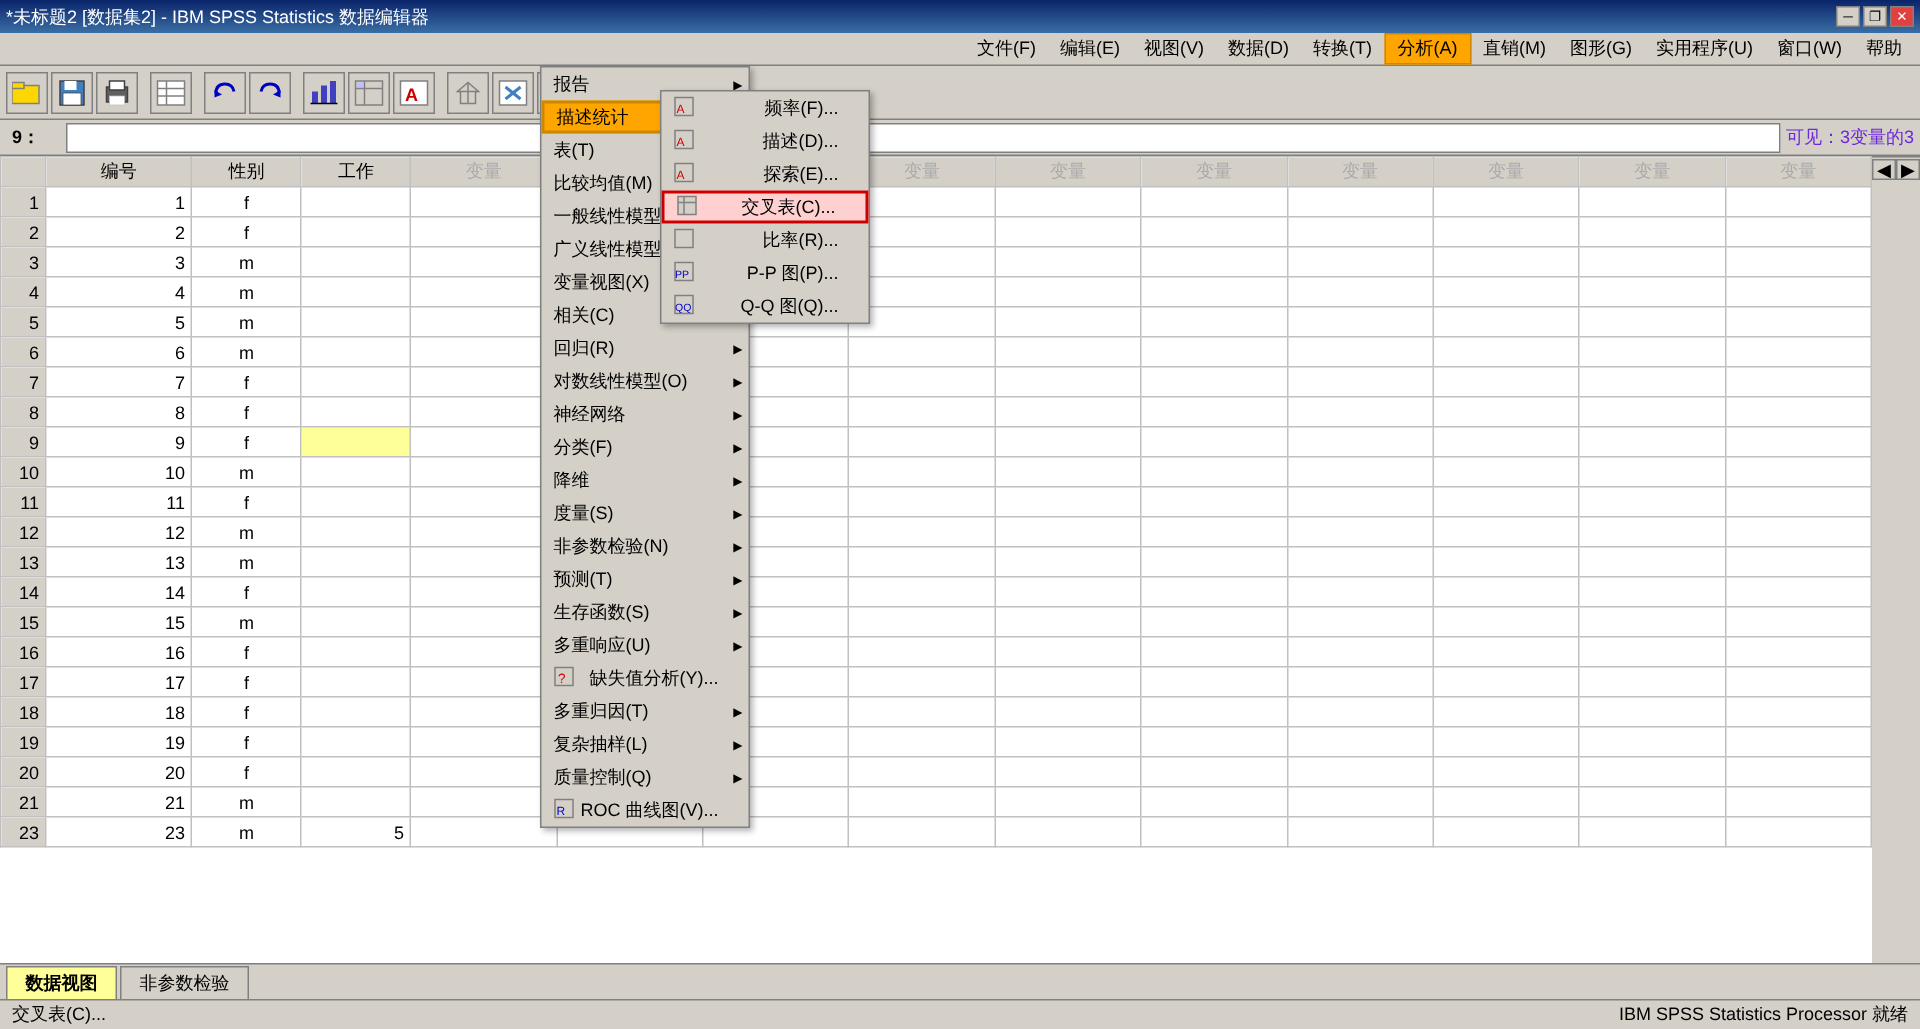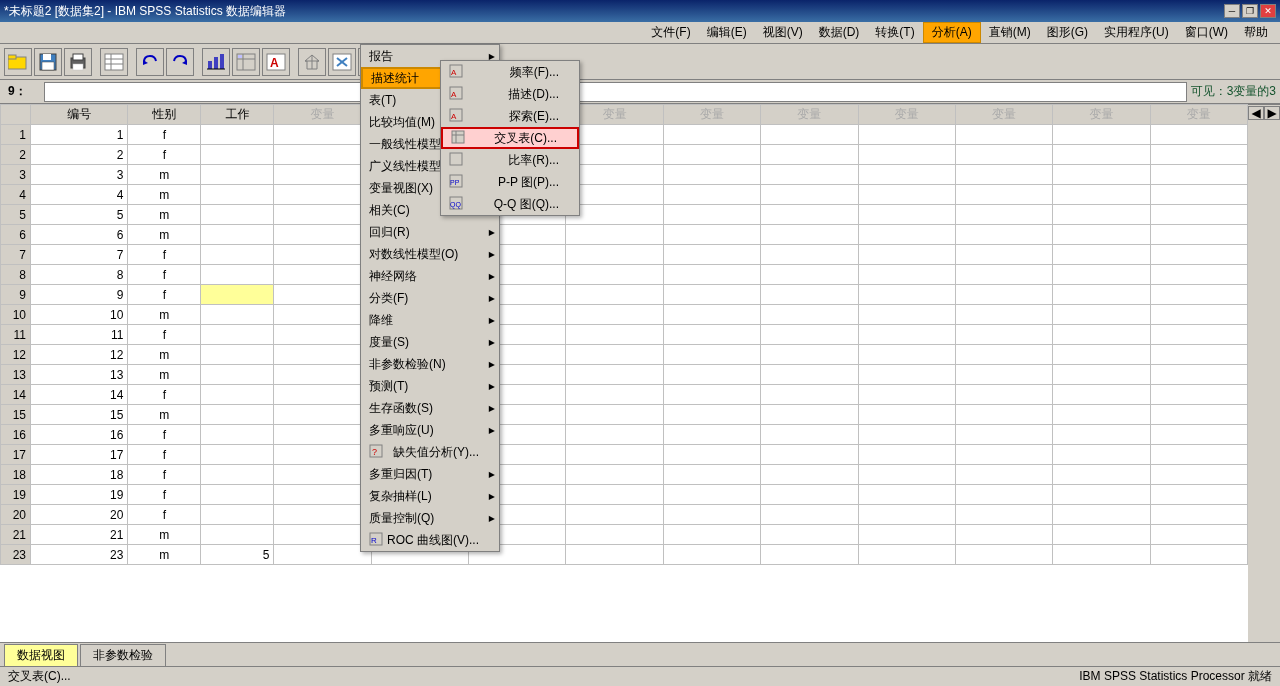--- a/index.html
+++ b/index.html
@@ -93,7 +93,7 @@
     }
     #visible-vars {
       font-size: 12px;
-      color: #14532d;
+      color: #6d28d9;
       margin-left: 4px;
     }
 

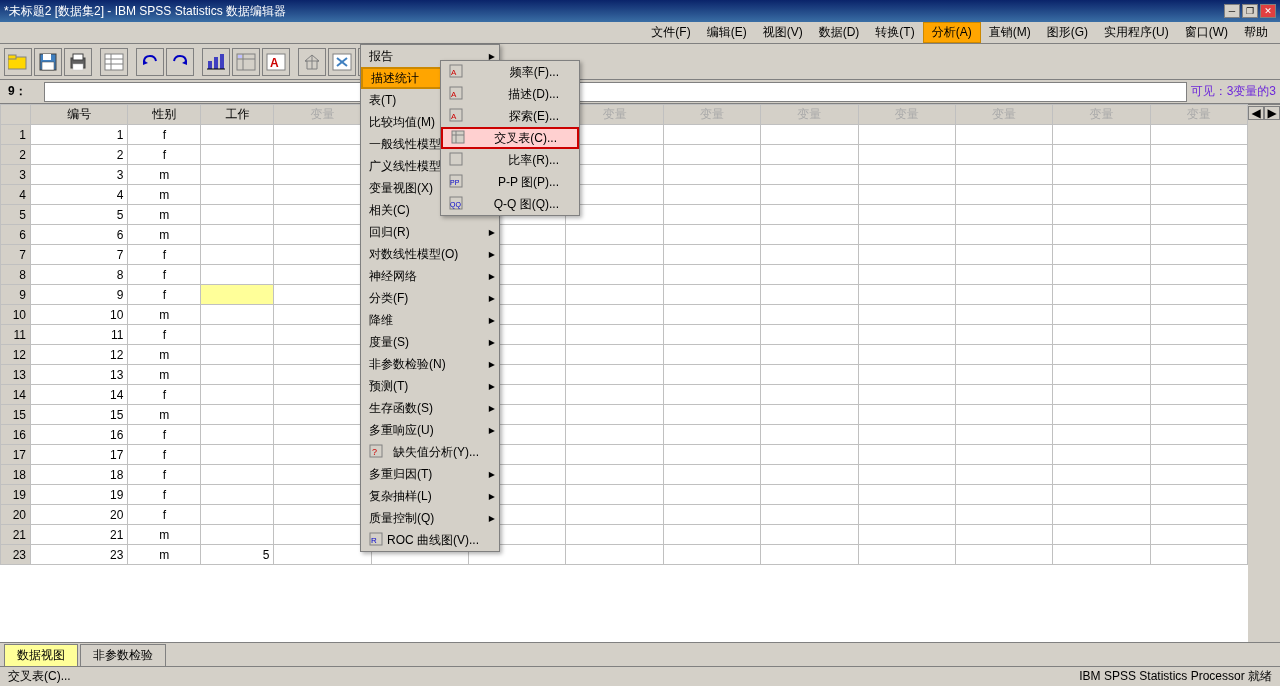--- a/index.html
+++ b/index.html
@@ -180,7 +180,7 @@
     }
     .tab.active-tab {
       background: #ffff99;
-      font-weight: normal;
+      font-weight: bold;
     }
     .tab.inactive-tab {
       background: #d4d0c8;

